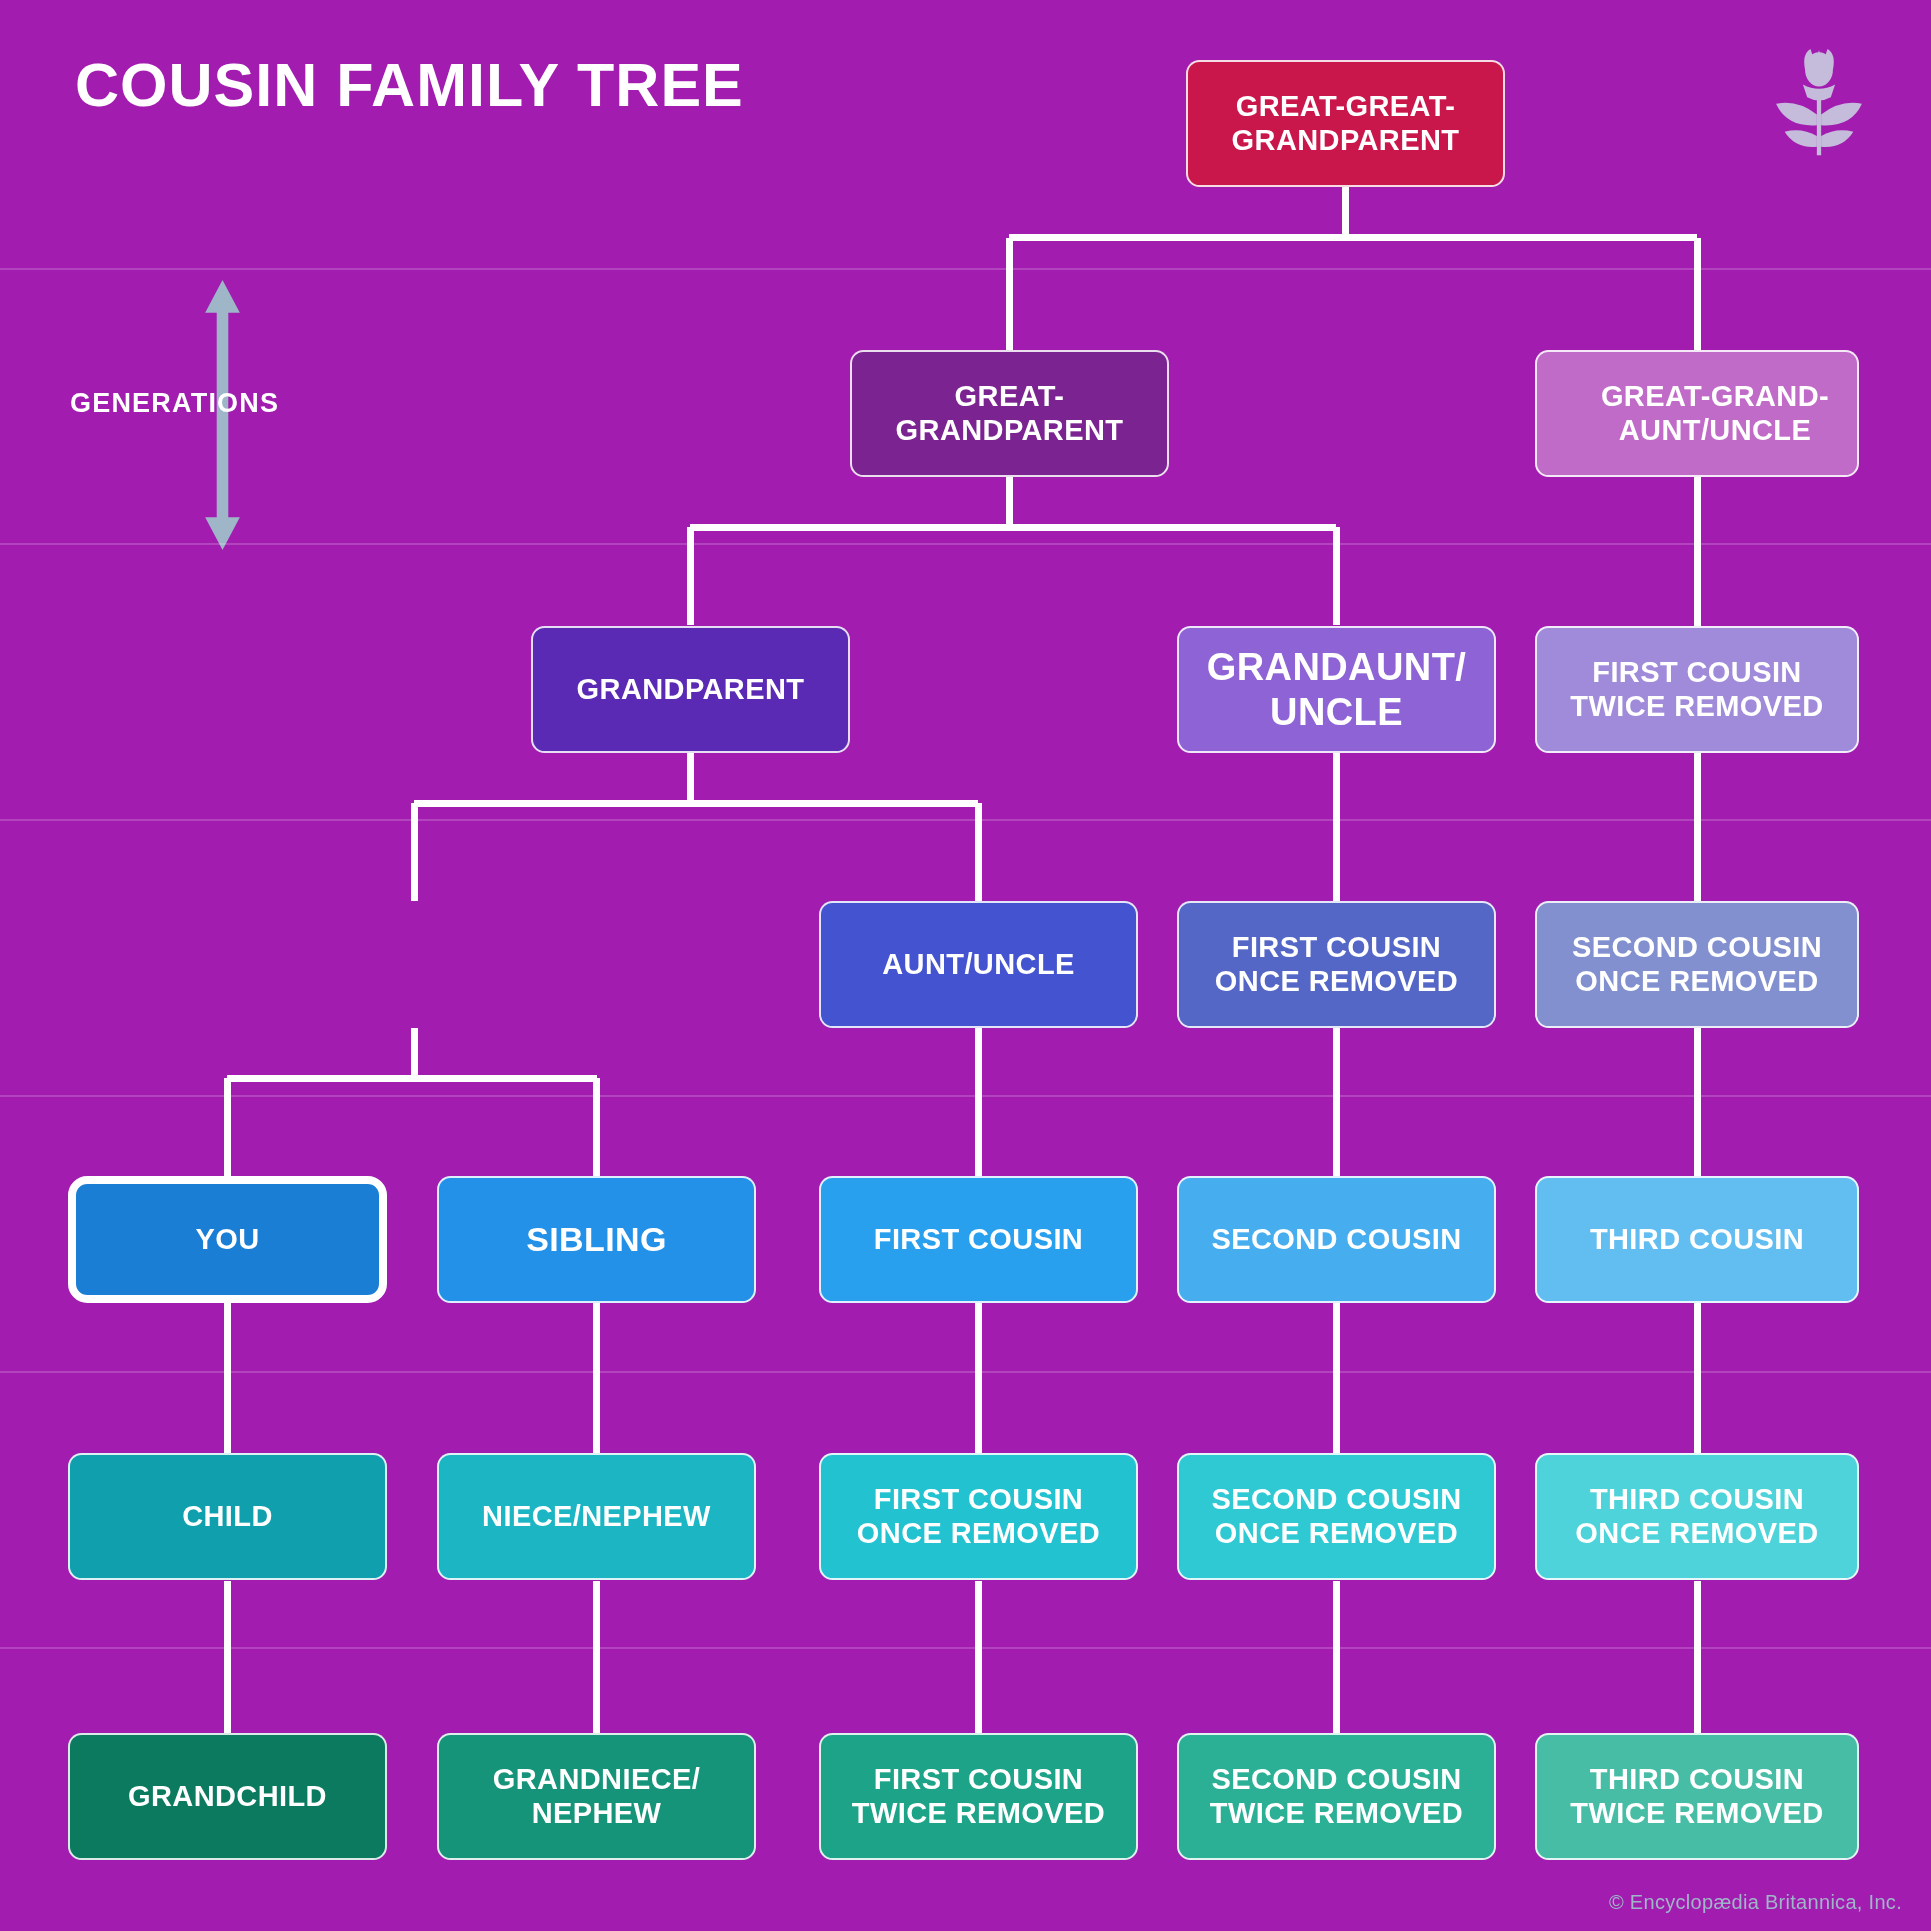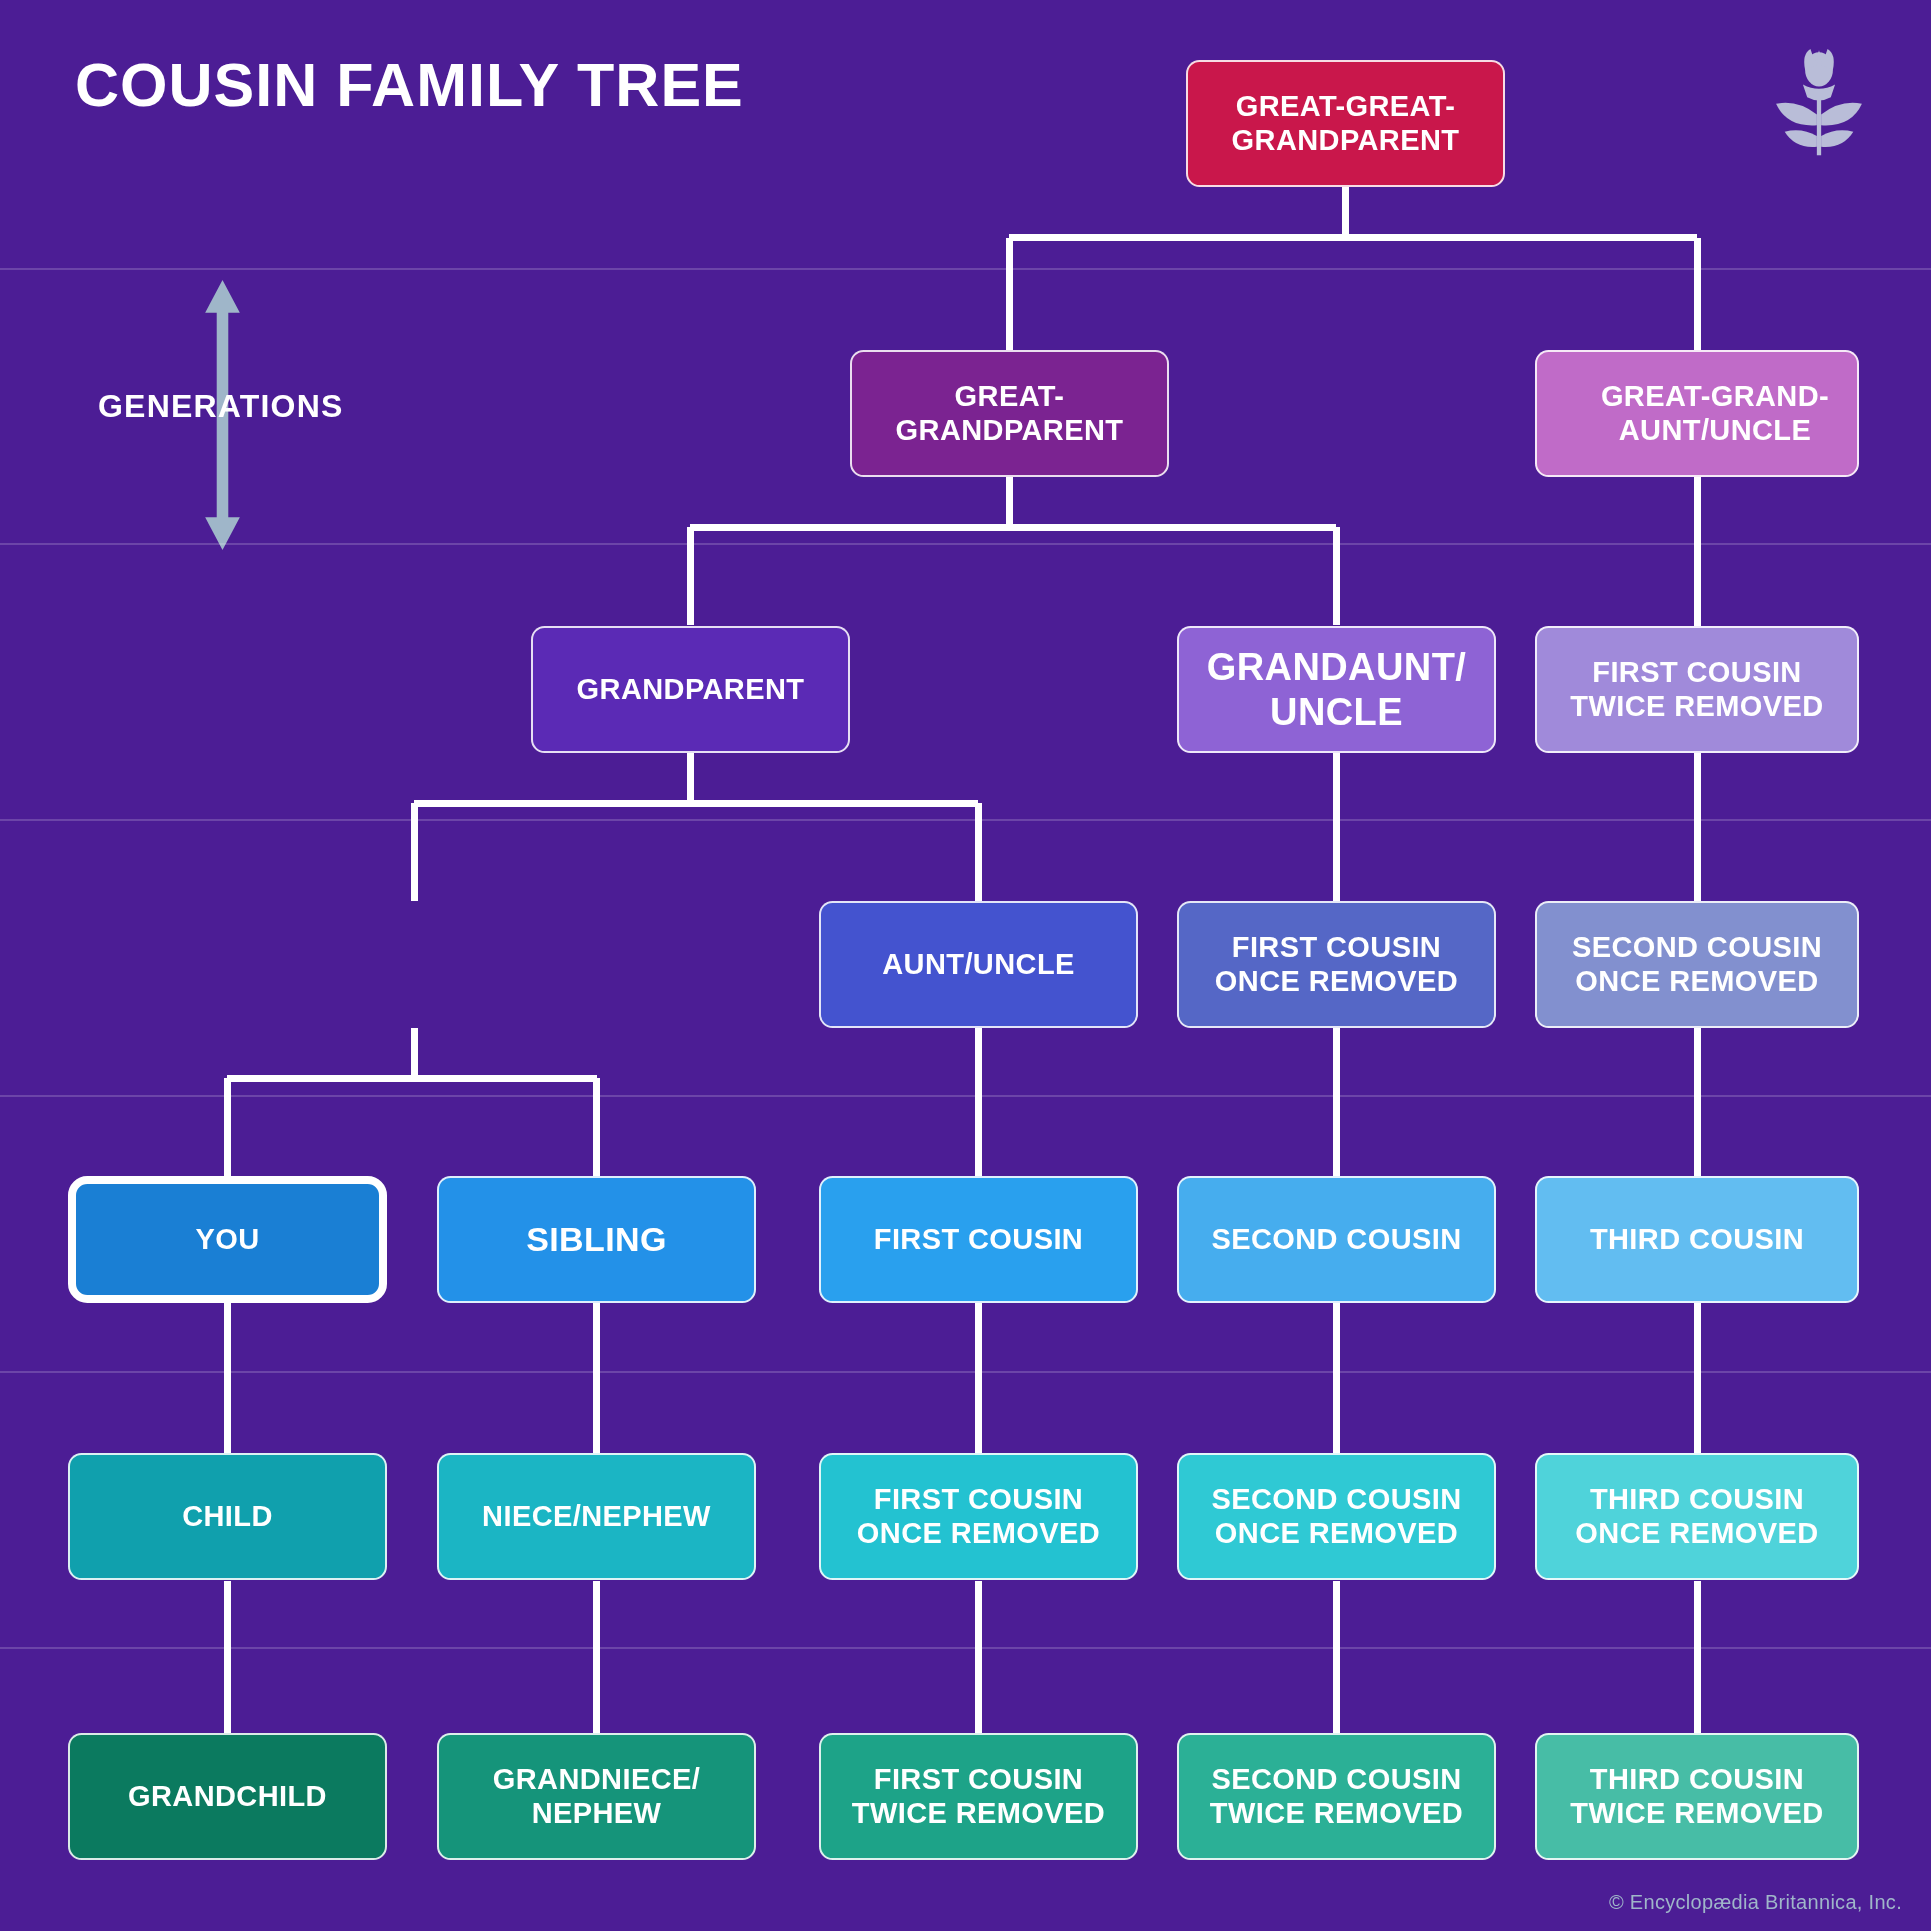--- a/index.html
+++ b/index.html
@@ -12,7 +12,7 @@
   #stage{
     position:relative;
     width:1931px;height:1931px;
-    background:#4c1d95;
+    background:#a21caf;
   }
   
   .genline{

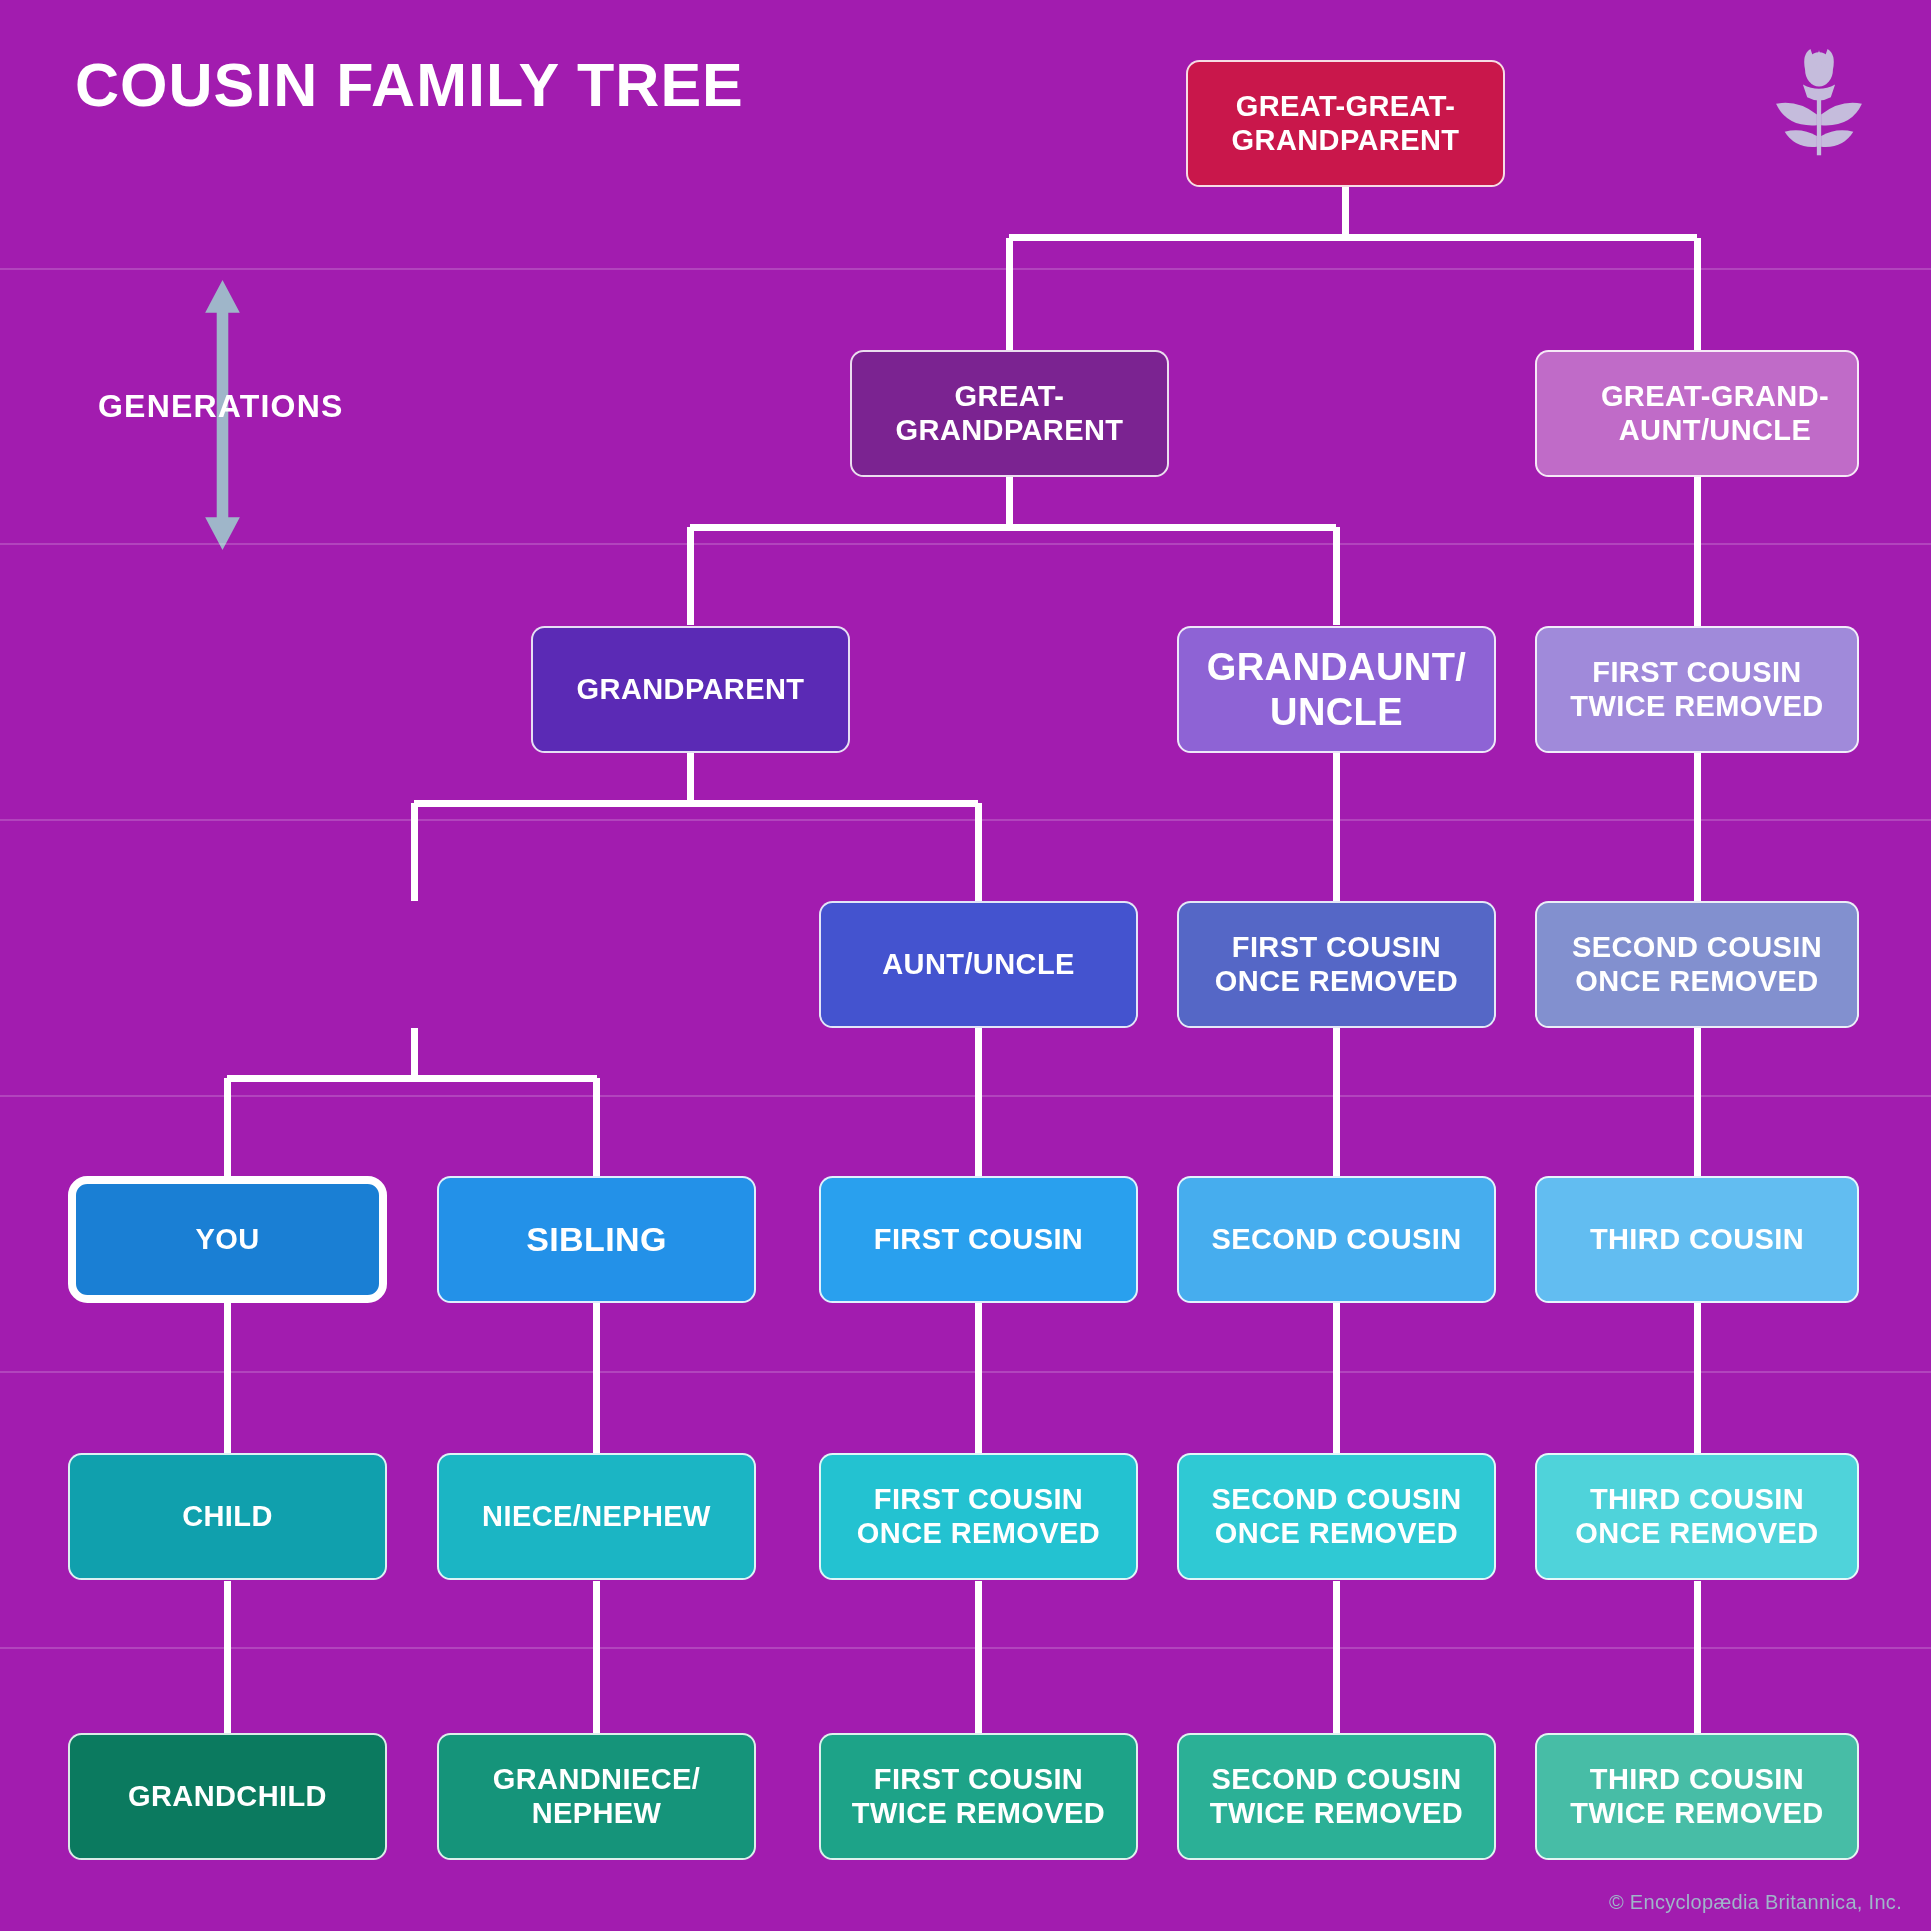--- a/index.html
+++ b/index.html
@@ -58,10 +58,9 @@
     position:absolute;
     left:70px;top:388px;
     color:#ffffff;
-    font-size:32px;
+    font-size:27px;
     font-weight:bold;
     letter-spacing:1.2px;
-    margin-left:28px;
   }
   .arrow{
     position:absolute;

